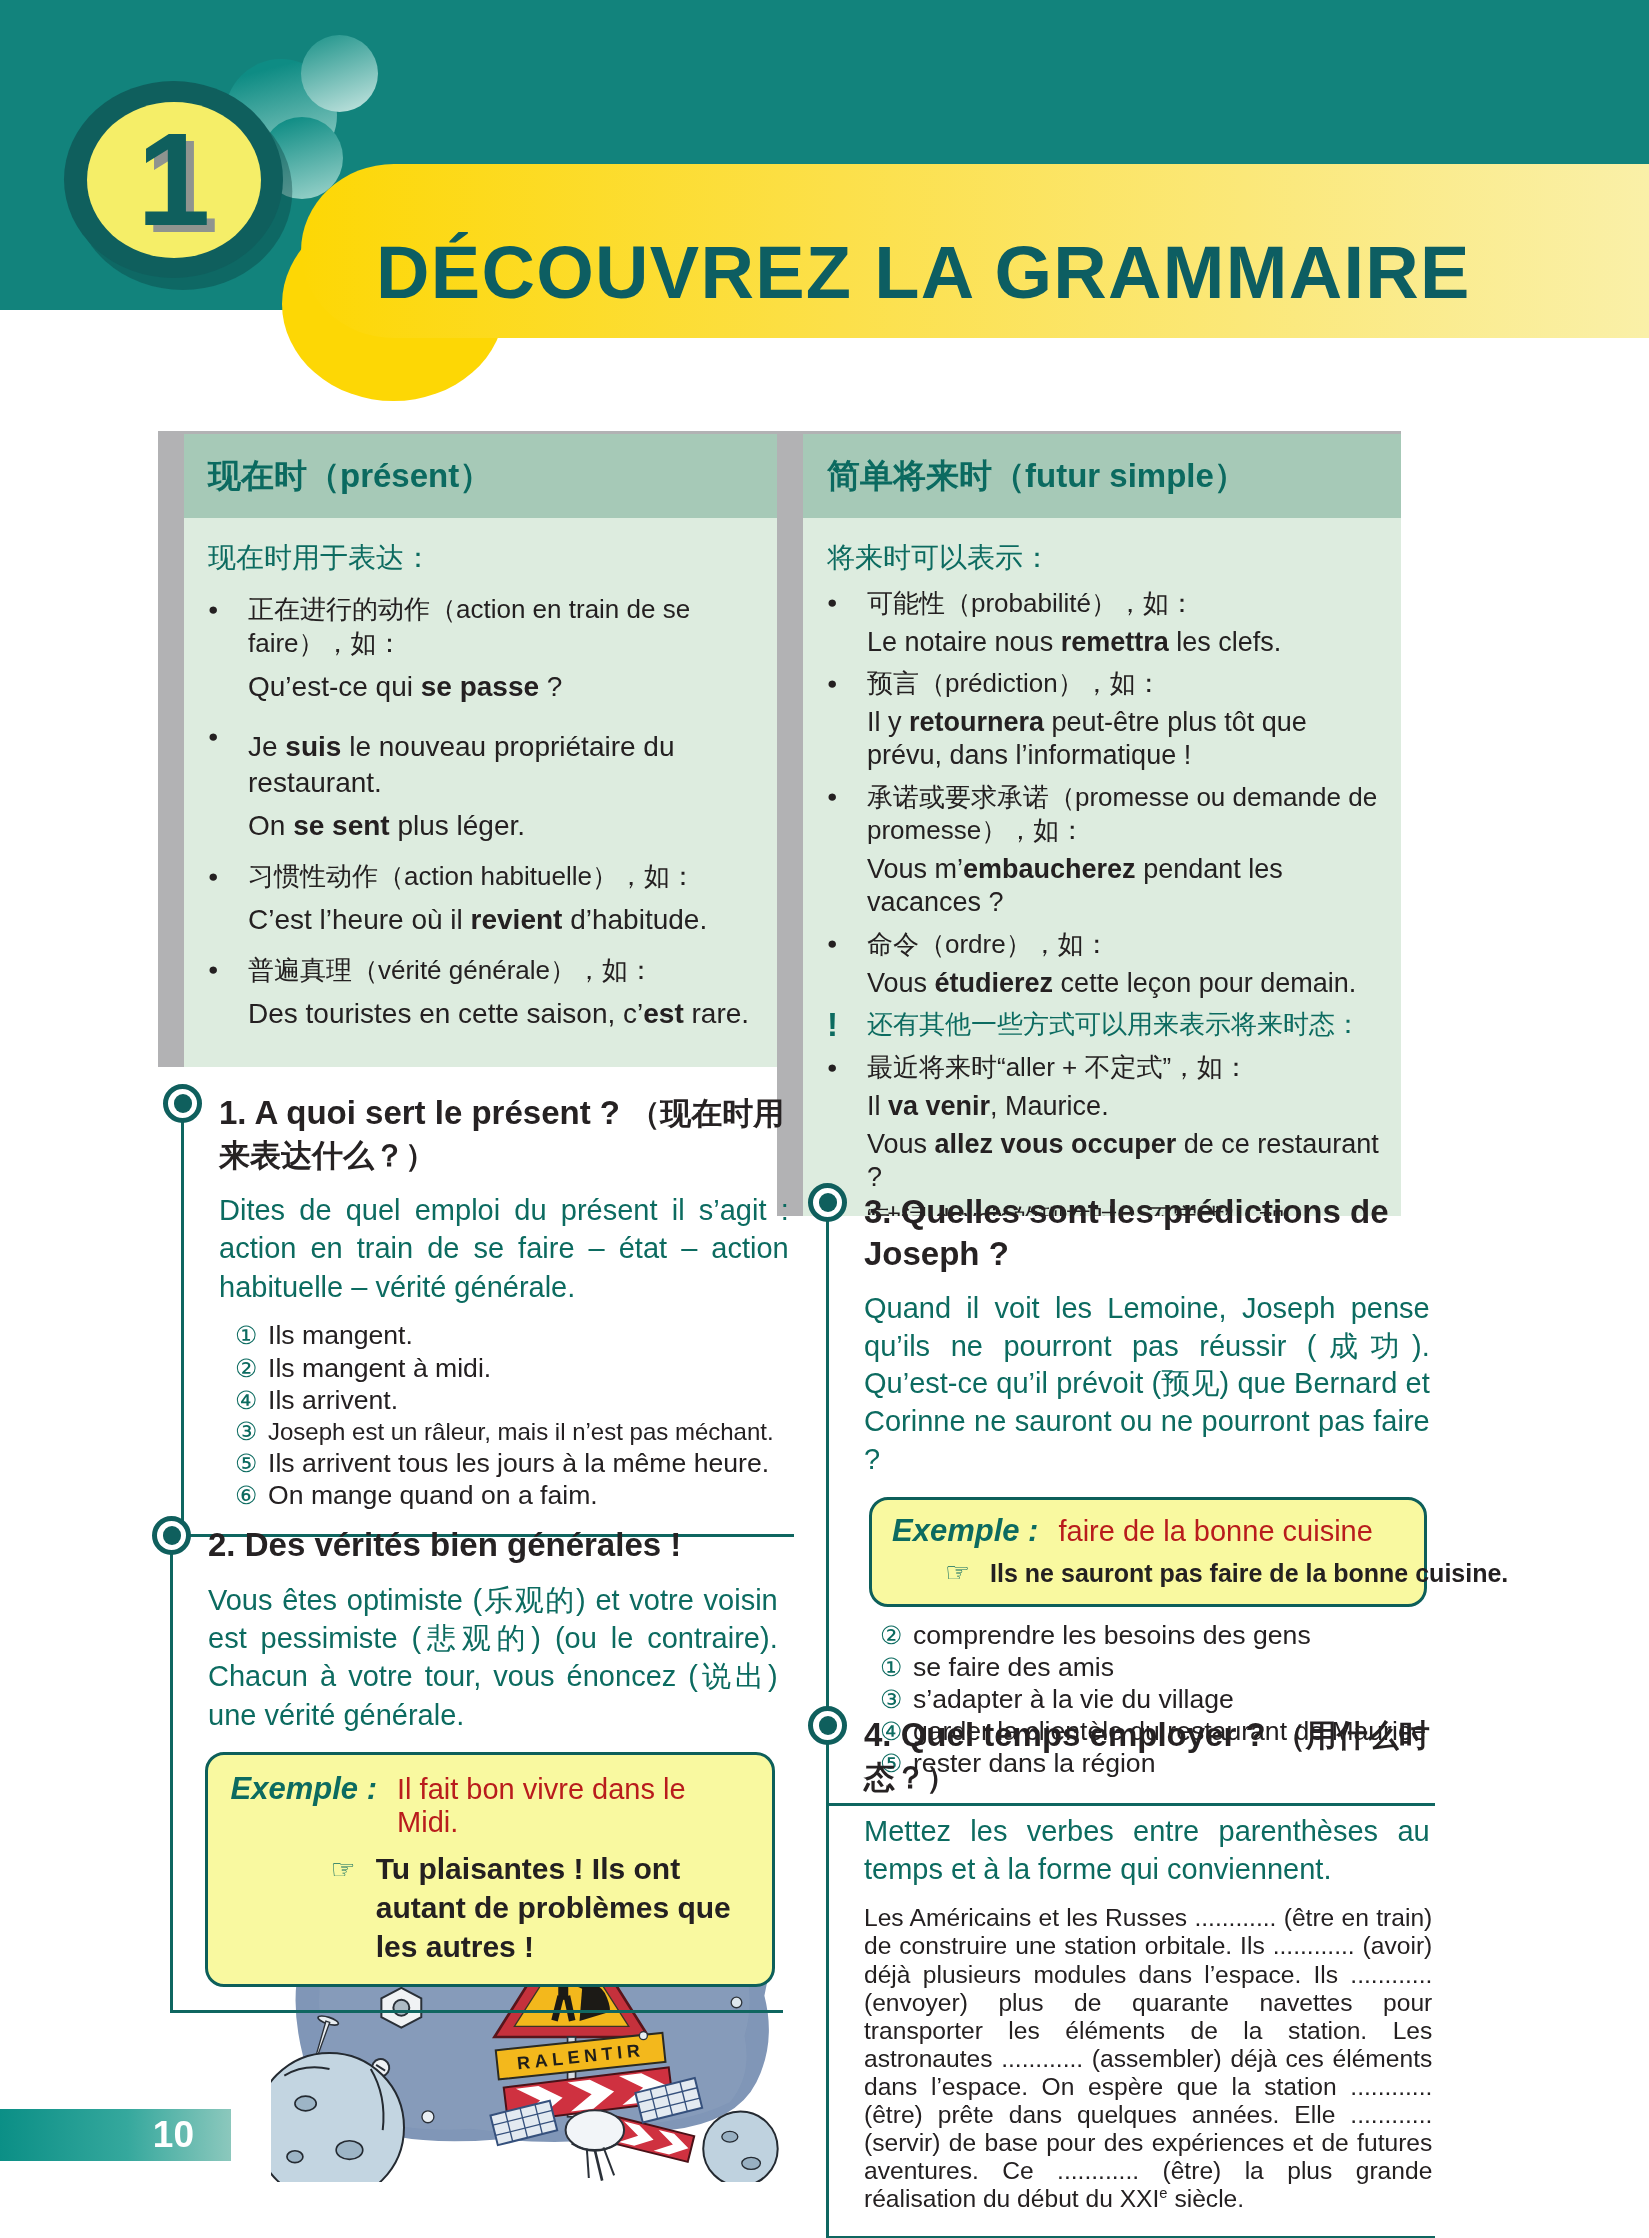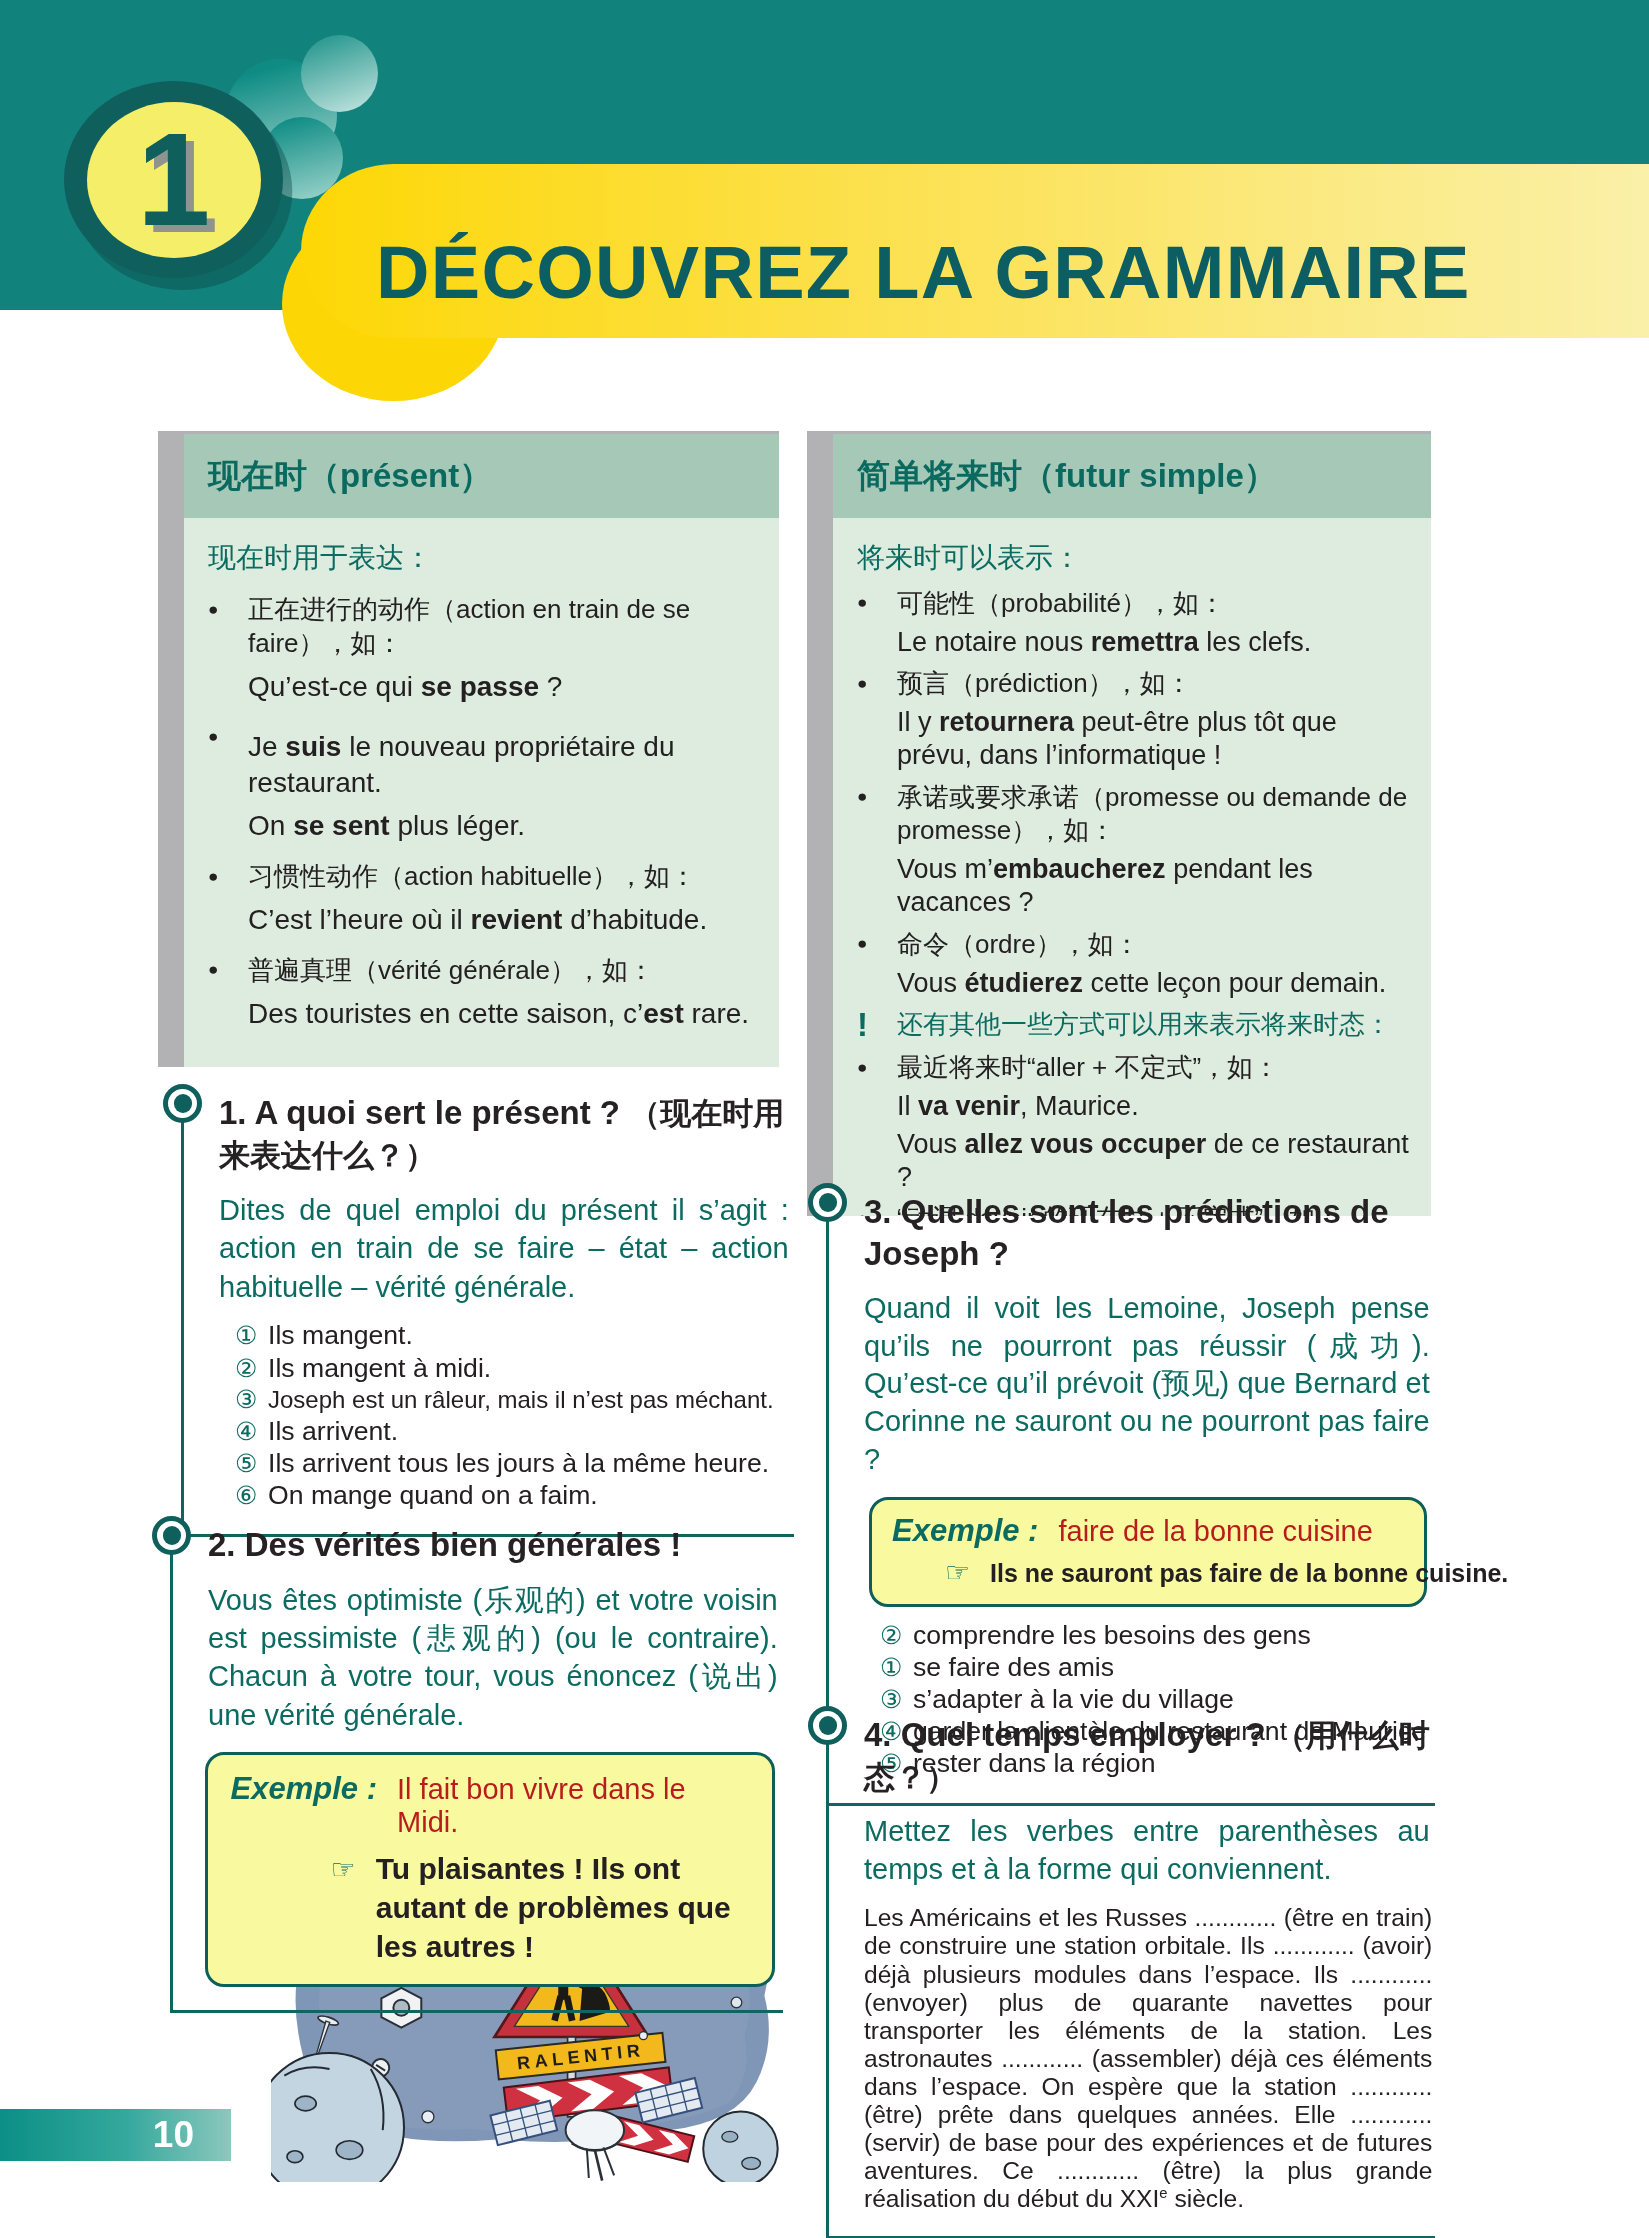--- a/index.html
+++ b/index.html
@@ -38,7 +38,7 @@
   .gbox-body{background:#ddecdf;padding:16px 20px 20px 24px;overflow:hidden;}
   #gbox-left{left:158px;top:431px;width:595px;}
   #gbox-left .gbox-body{height:513px;}
-  #gbox-right{left:807px;top:431px;width:598px;}
+  #gbox-right{left:777px;top:431px;width:598px;}
   #gbox-right .gbox-body{height:662px;}
   .gb-intro{color:#0c6b60;font-size:28px;margin:5.3px 0 4px 0;}
   .gb-item{display:flex;}

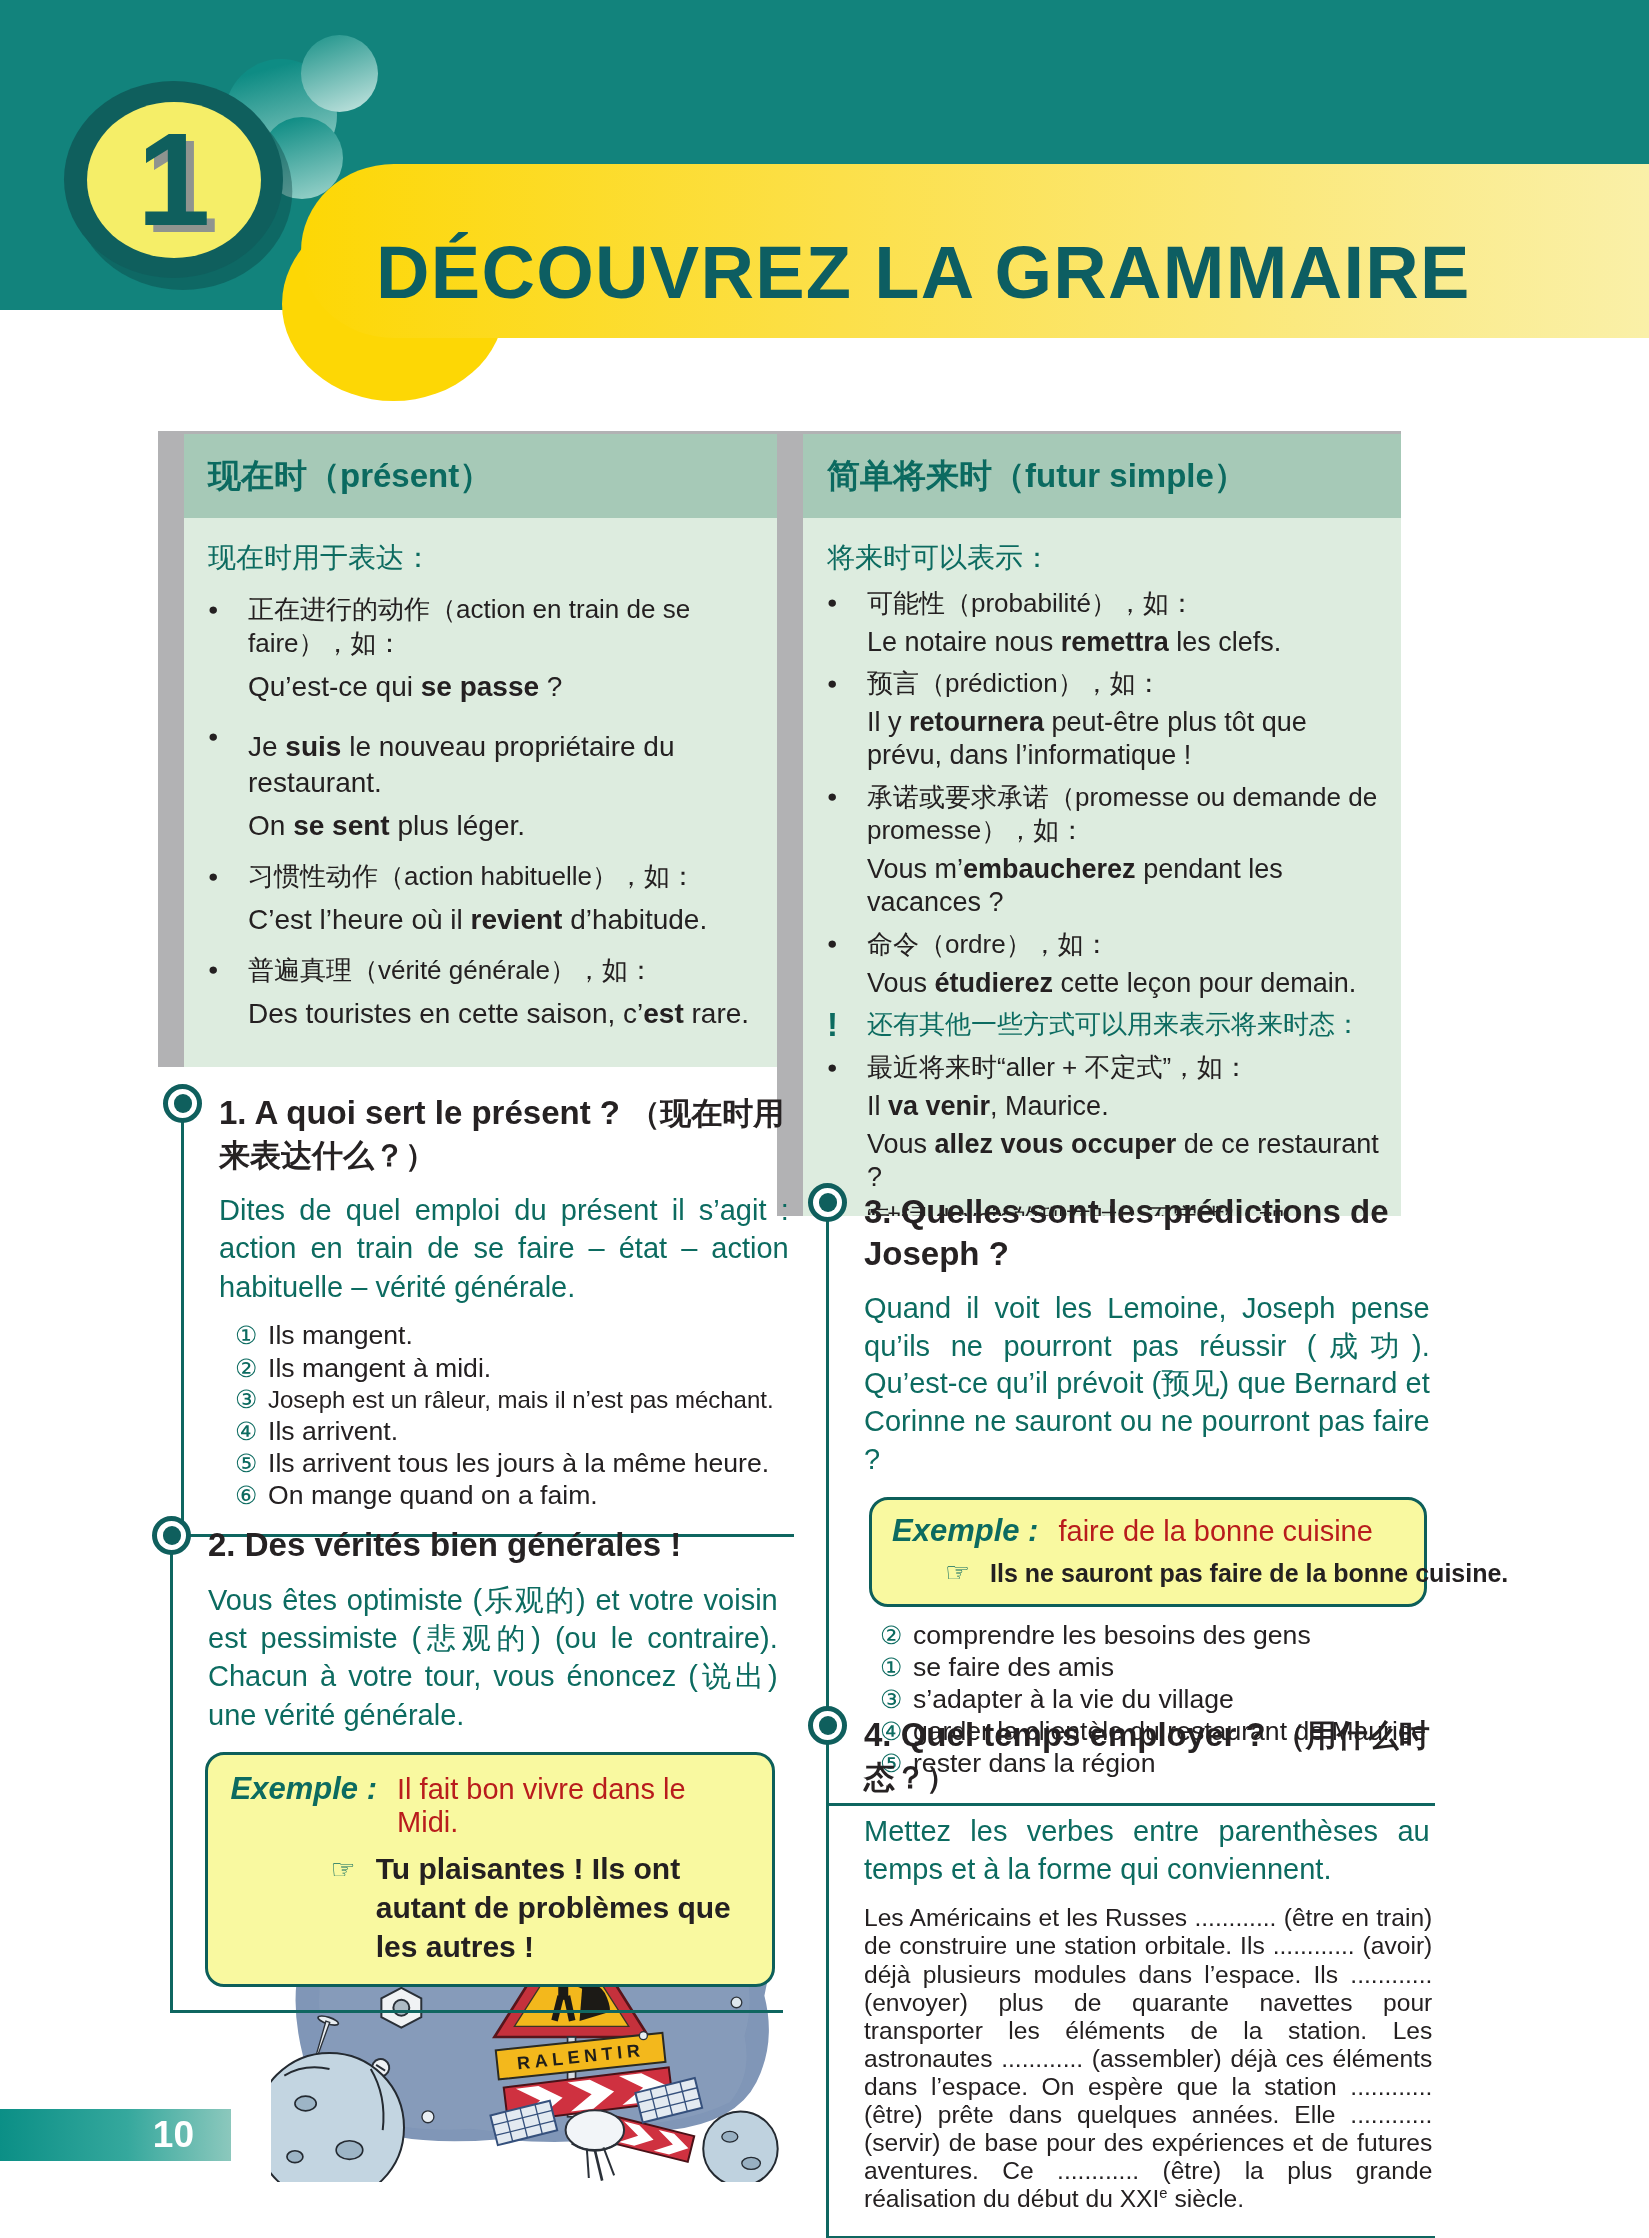--- a/index.html
+++ b/index.html
@@ -234,8 +234,8 @@
     <div class="ex-items">
       <div class="ex-item"><span class="num">①</span><span>Ils mangent.</span></div>
       <div class="ex-item"><span class="num">②</span><span>Ils mangent à midi.</span></div>
+      <div class="ex-item"><span class="num">④</span><span>Ils arrivent.</span></div>
       <div class="ex-item squeeze"><span class="num">③</span><span>Joseph est un râleur, mais il n’est pas méchant.</span></div>
-      <div class="ex-item"><span class="num">④</span><span>Ils arrivent.</span></div>
       <div class="ex-item"><span class="num">⑤</span><span>Ils arrivent tous les jours à la même heure.</span></div>
       <div class="ex-item"><span class="num">⑥</span><span>On mange quand on a faim.</span></div>
     </div>

